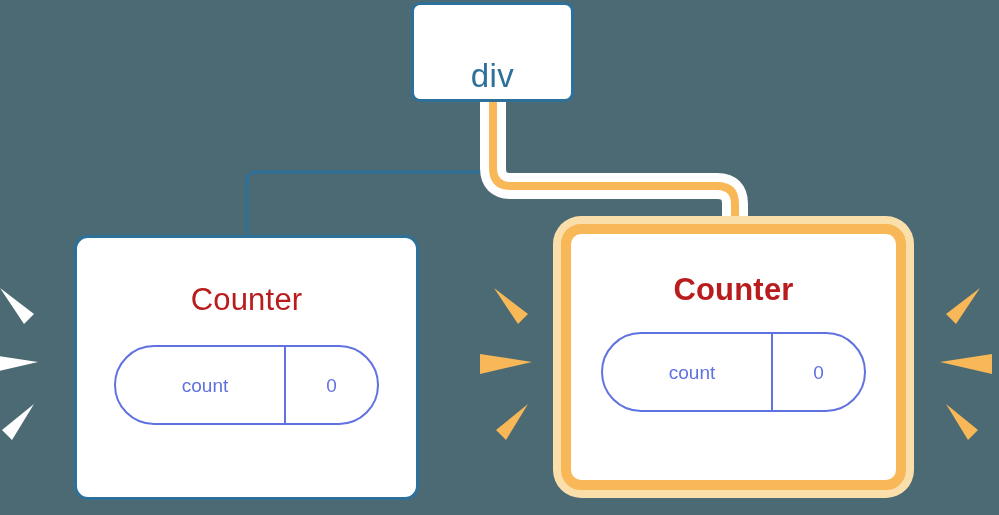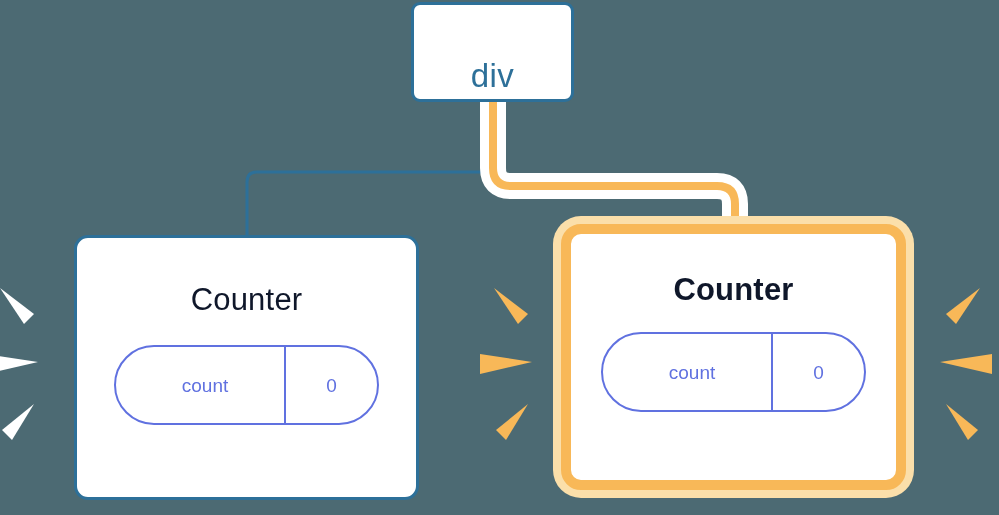--- a/index.html
+++ b/index.html
@@ -59,7 +59,7 @@
   }
 
   .node-title{
-    color:#0f172a;
+    color:#b91c1c;
     font-size:31px;
     font-weight:400;
     margin-top:46px;

